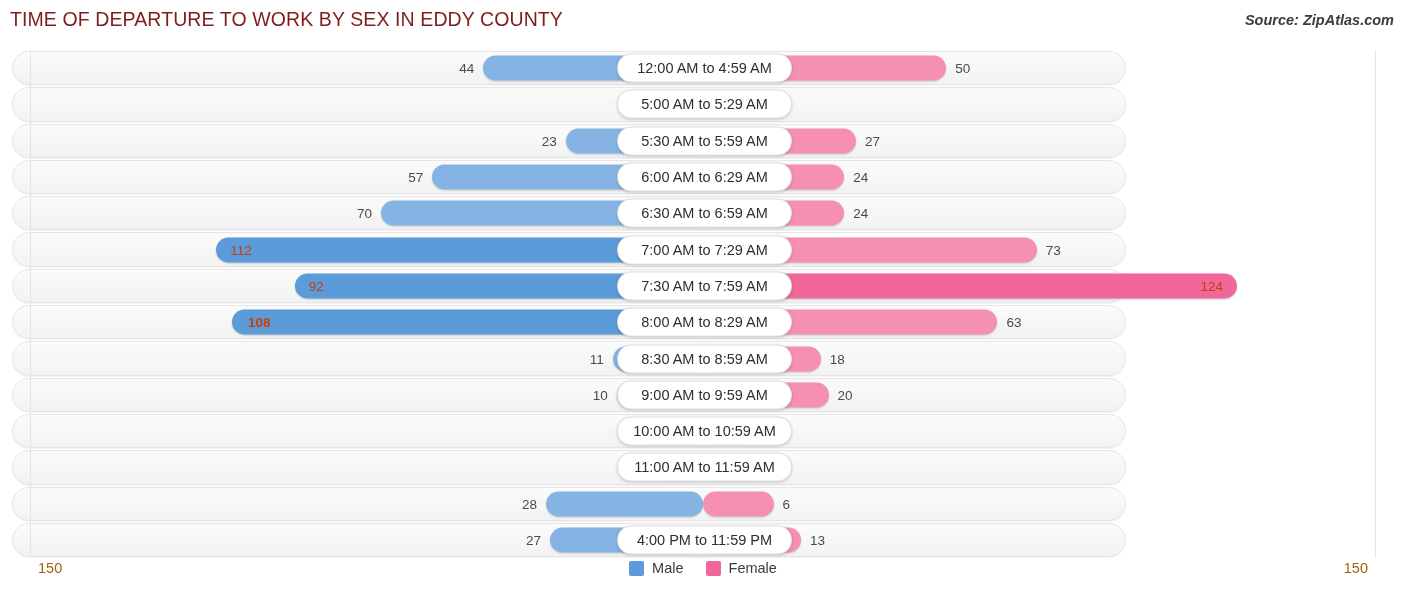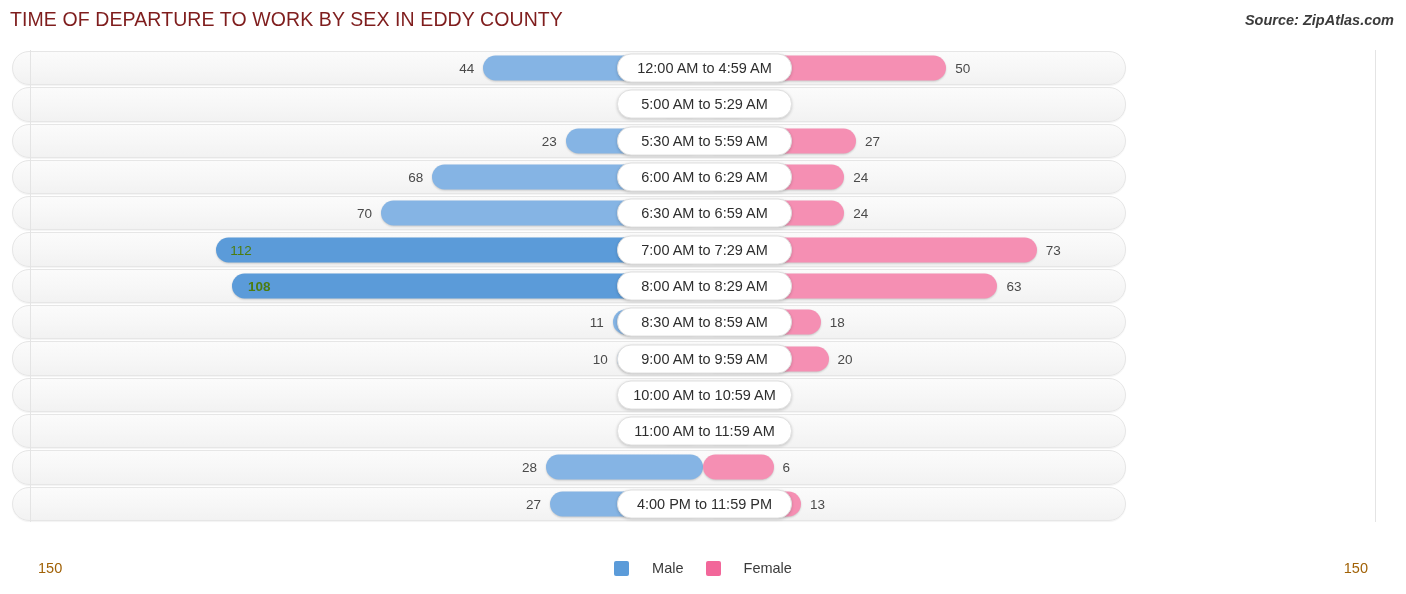--- a/index.html
+++ b/index.html
@@ -111,7 +111,7 @@
       <div class="tick-right"></div>
       <div class="barwrap">
         <div class="bar male" style="width: 270.82px; background: rgb(133, 180, 228);"></div>
-        <div class="vlabel" style="left: auto; right: 982.82px;">68</div>
+        <div class="vlabel" style="left: auto; right: 982.82px;">57</div>
         <div class="bar female" style="width: 141.24px; background: rgb(245, 143, 179);"></div>
         <div class="vlabel" style="left: 853.24px;">24</div>
       </div>

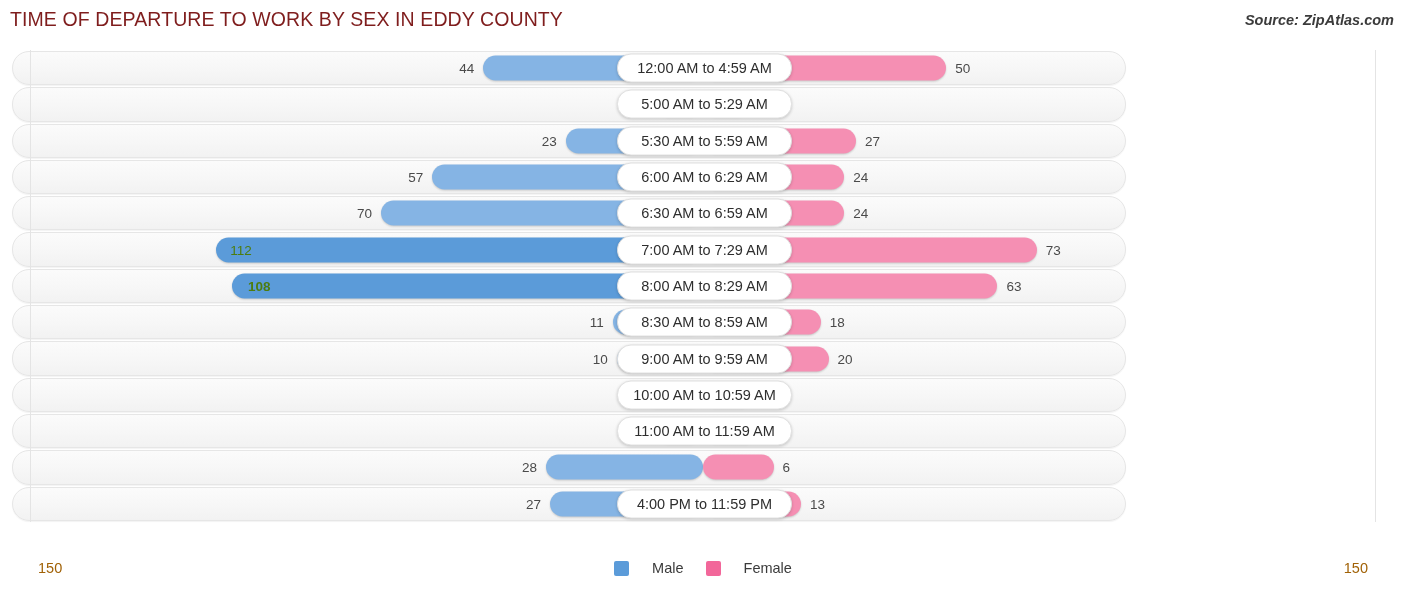--- a/index.html
+++ b/index.html
@@ -40,7 +40,7 @@
     position:absolute;top:50%;transform:translateY(-50%);
     font-size:13.5px;color:#4a4a4a;white-space:nowrap;
   }
-  .vlabel.inside{color:#4d7c0f;font-size:13.5px;}
+  .vlabel.inside{color:#c2410c;font-size:13.5px;}
   .pill{
     position:absolute;left:617px;width:173px;top:50%;
     transform:translateY(-50%);height:27px;line-height:27px;

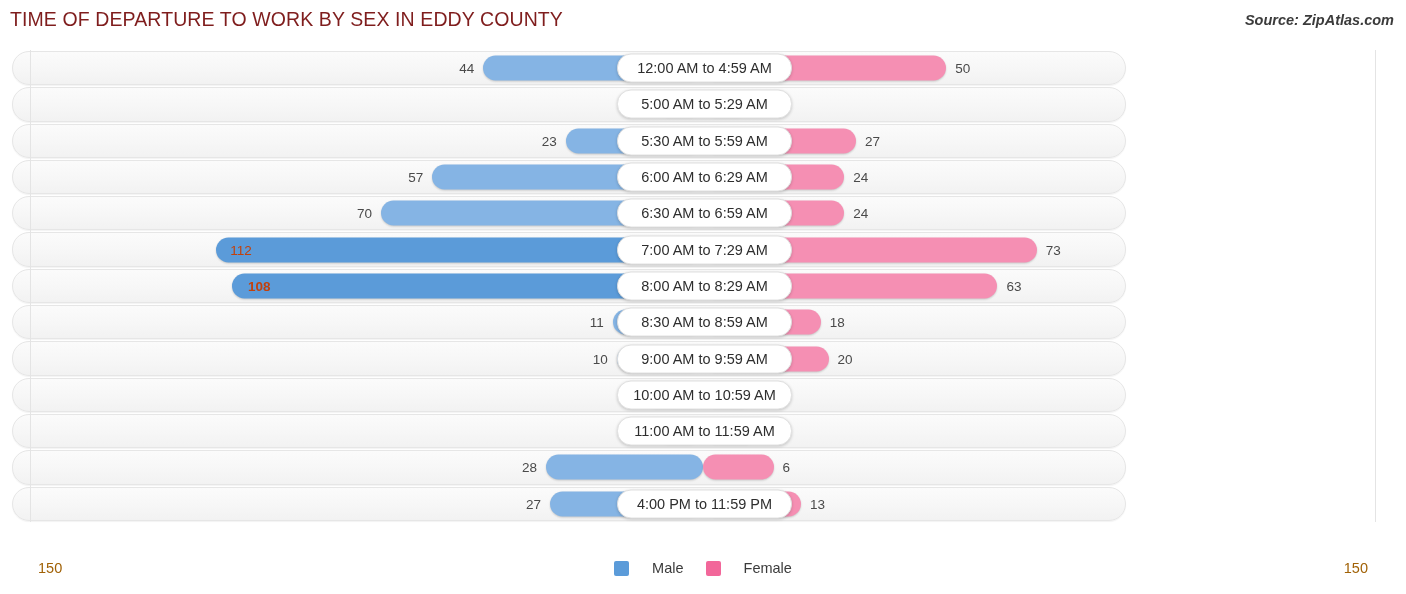--- a/index.html
+++ b/index.html
@@ -146,6 +146,18 @@
       <div class="tick-left"></div>
       <div class="tick-right"></div>
       <div class="barwrap">
+        <div class="bar male" style="width: 408.253px; background: rgb(91, 155, 217);"></div>
+        <div class="vlabel inside" style="left: 308.747px;">92</div>
+        <div class="bar female" style="width: 533.907px; background: rgb(242, 103, 154);"></div>
+        <div class="vlabel inside" style="left: 1222.91px; transform: translate(-100%, -50%);">124</div>
+      </div>
+      <div class="pill">7:30 AM to 7:59 AM</div>
+    </div>
+    <div class="row">
+      <div class="track"></div>
+      <div class="tick-left"></div>
+      <div class="tick-right"></div>
+      <div class="barwrap">
         <div class="bar male" style="width: 471.08px; background: rgb(91, 155, 217);"></div>
         <div class="vlabel inside" style="left: 248px; font-weight: bold;">108</div>
         <div class="bar female" style="width: 294.38px; background: rgb(245, 143, 179);"></div>

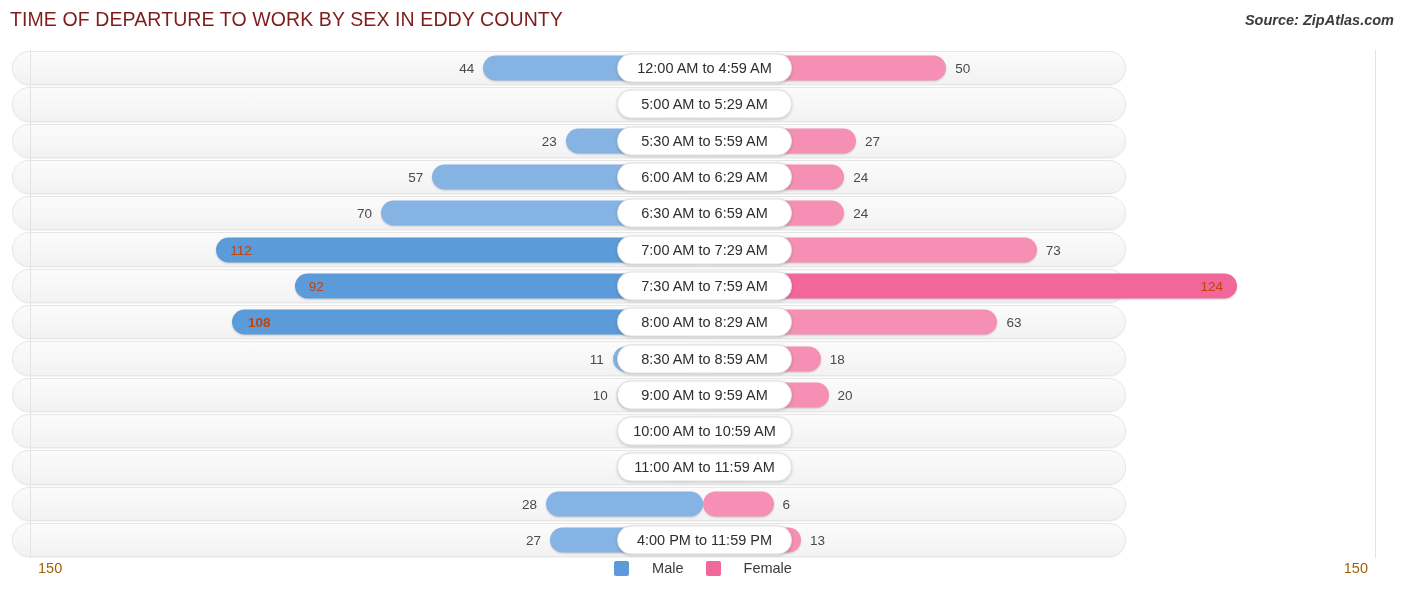--- a/index.html
+++ b/index.html
@@ -58,7 +58,7 @@
     position:absolute;left:0;width:1406px;top:4px;
     display:flex;justify-content:center;align-items:center;gap:22px;
   }
-  .legend-item{display:flex;align-items:center;gap:23px;}
+  .legend-item{display:flex;align-items:center;gap:8px;}
   .swatch{width:15px;height:15px;border-radius:2px;display:block;}
   .legend-label{font-size:14.5px;color:#3b3b3b;}
 </style>

